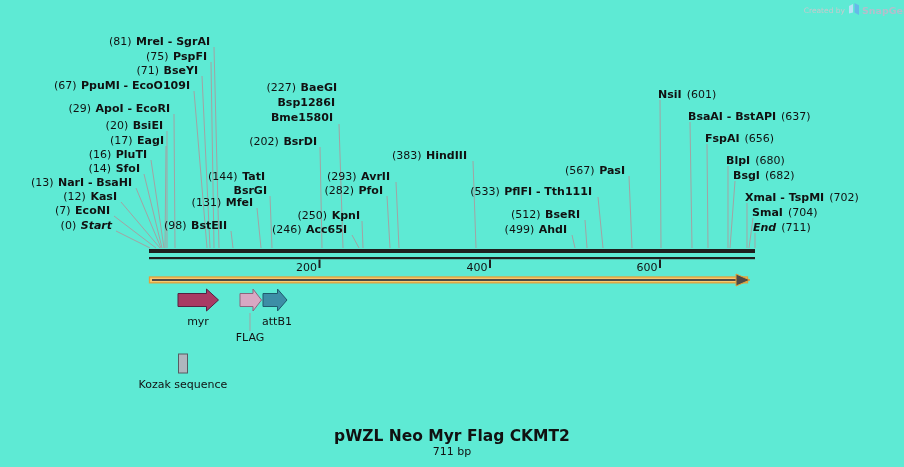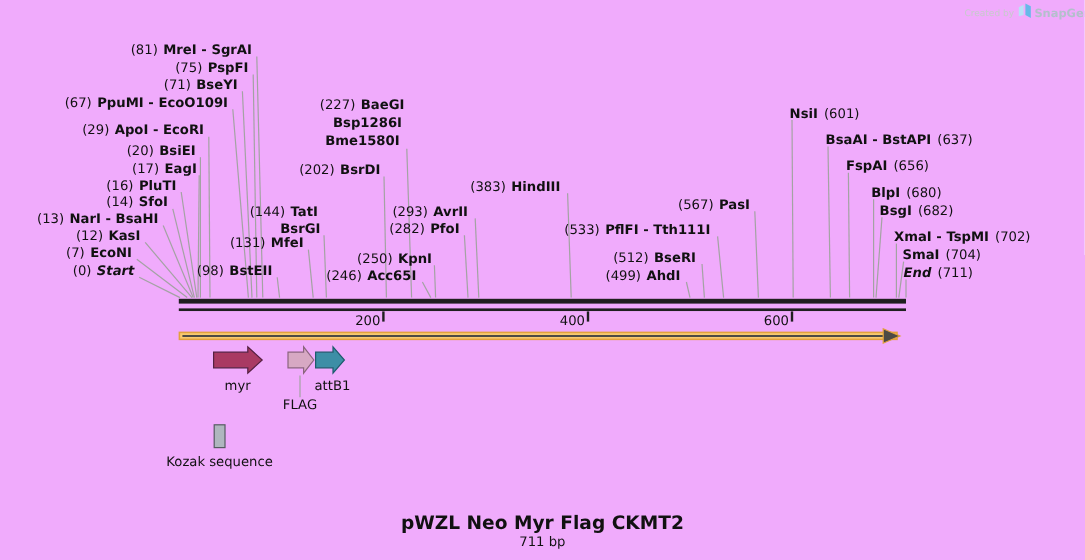--- a/index.html
+++ b/index.html
@@ -3,7 +3,7 @@
 <meta charset="utf-8">
 <style>
   html,body{margin:0;padding:0;background:#ffffff;}
-  .canvas{width:904px;height:467px;background:#f0abfc;position:relative;overflow:hidden;
+  .canvas{width:904px;height:467px;background:#5eead4;position:relative;overflow:hidden;
           font-family:"DejaVu Sans",sans-serif;}
   svg{display:block;}
   text{font-family:"DejaVu Sans",sans-serif;fill:#111111;}

